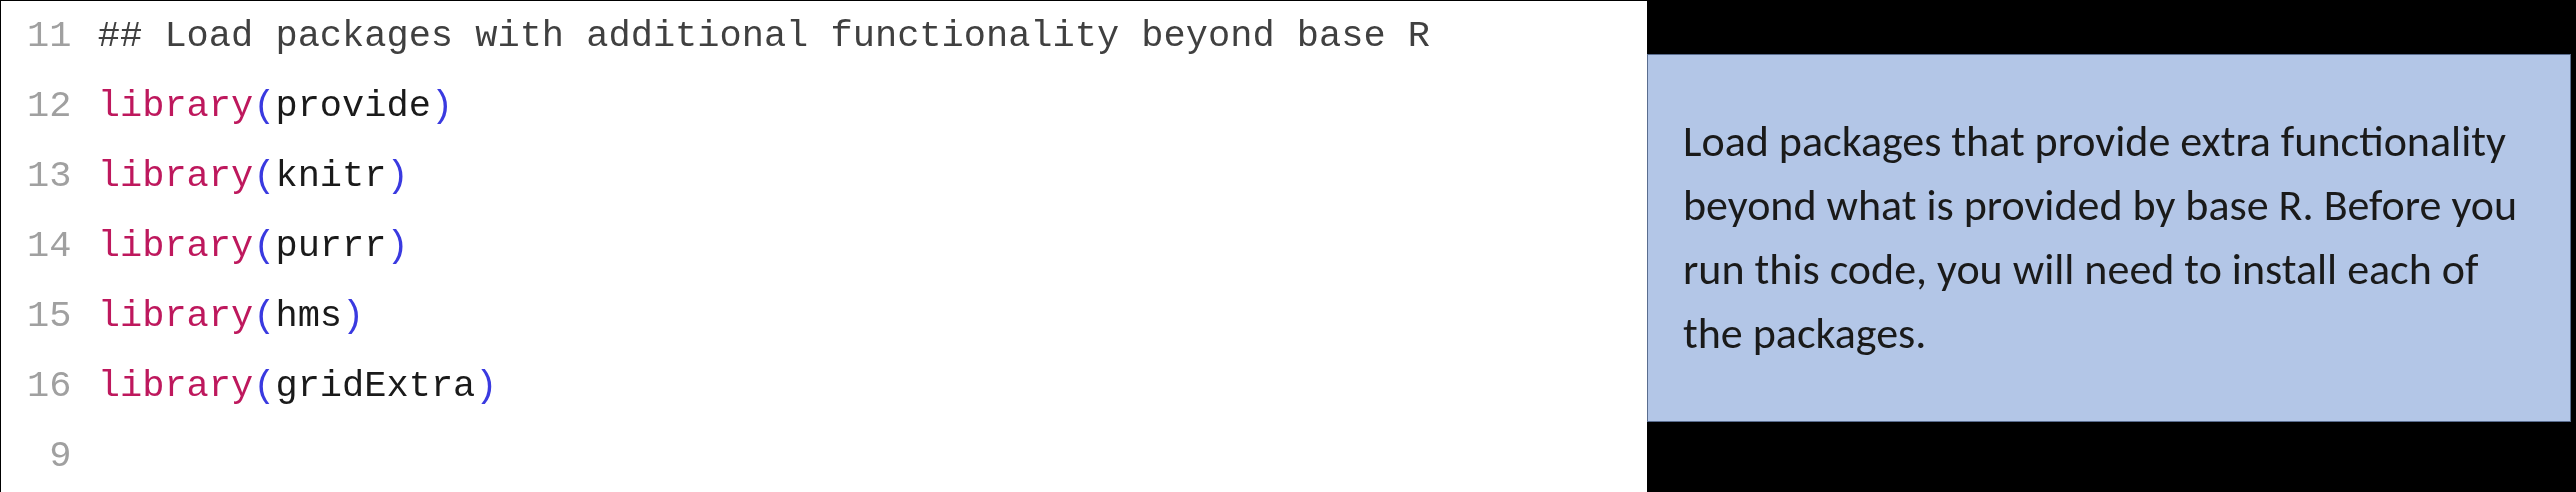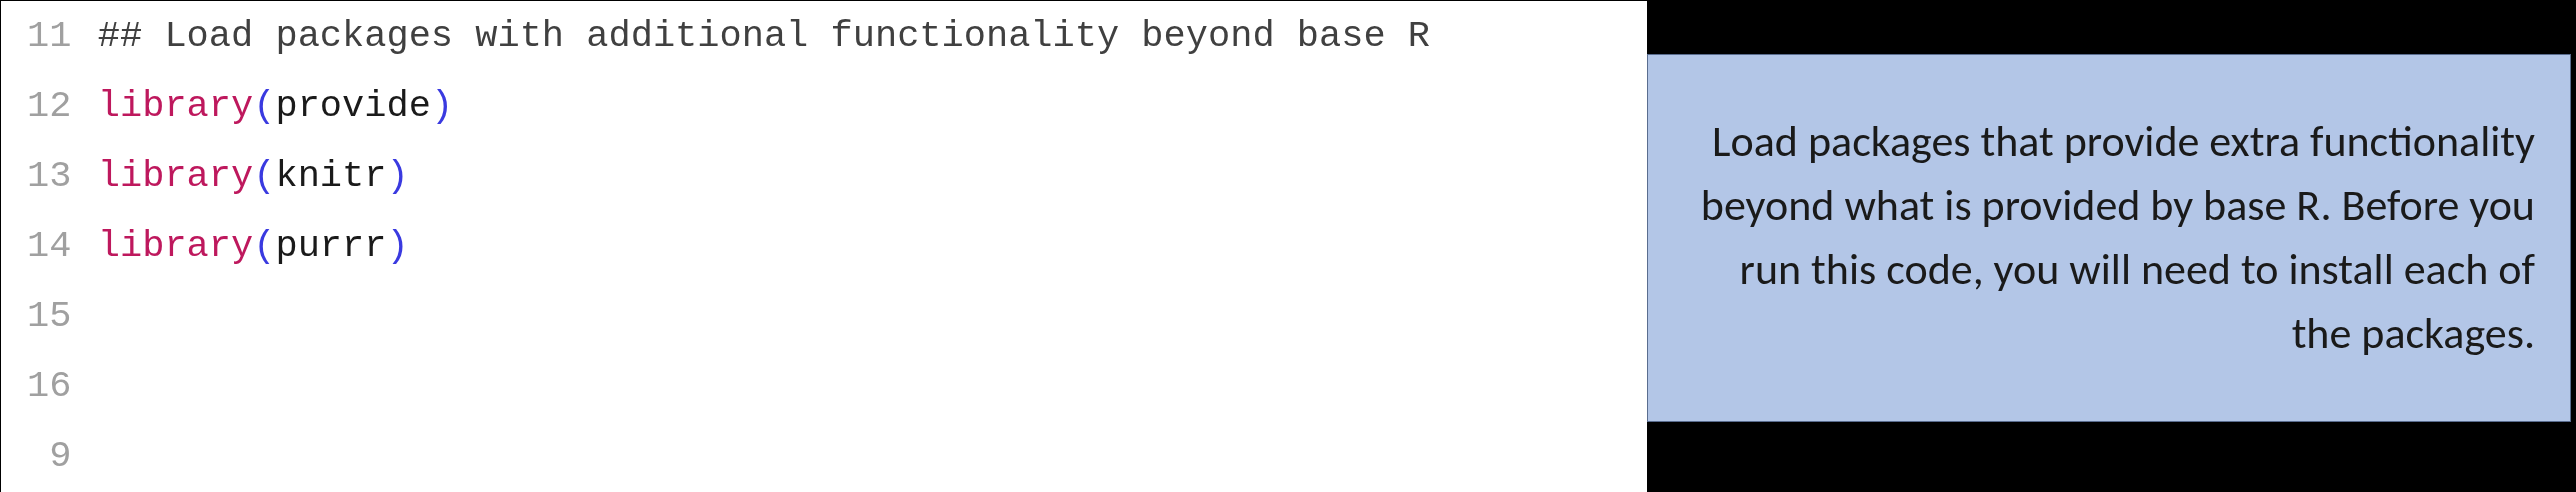--- a/index.html
+++ b/index.html
@@ -77,7 +77,7 @@
       font-size: 44px;
       line-height: 1.45;
       color: #1a1a1a;
-      text-align: right;
+      text-align: left;
       display: flex;
       align-items: center;
       justify-content: center;

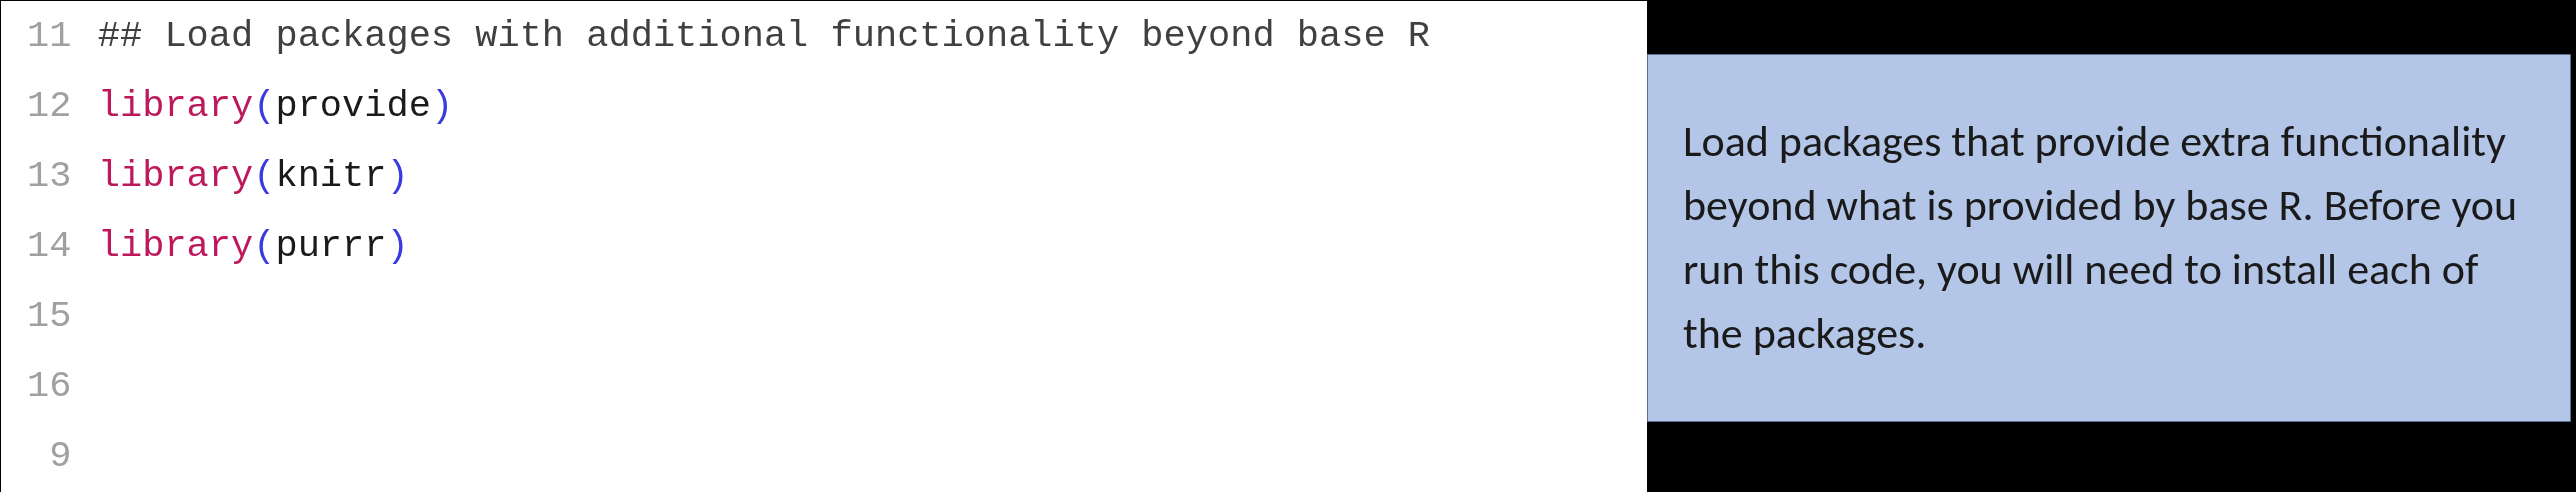--- a/index.html
+++ b/index.html
@@ -101,6 +101,7 @@
     <div class="code-line"><span class="function-call">library</span><span class="paren">(</span><span class="identifier">provide</span><span class="paren">)</span></div>
     <div class="code-line"><span class="function-call">library</span><span class="paren">(</span><span class="identifier">knitr</span><span class="paren">)</span></div>
     <div class="code-line"><span class="function-call">library</span><span class="paren">(</span><span class="identifier">purrr</span><span class="paren">)</span></div>
+    <div class="code-line"><span class="function-call">library</span><span class="paren">(</span><span class="identifier">hms</span><span class="paren">)</span></div>
   </div>
   <div class="right-panel">
     <div class="callout-box">

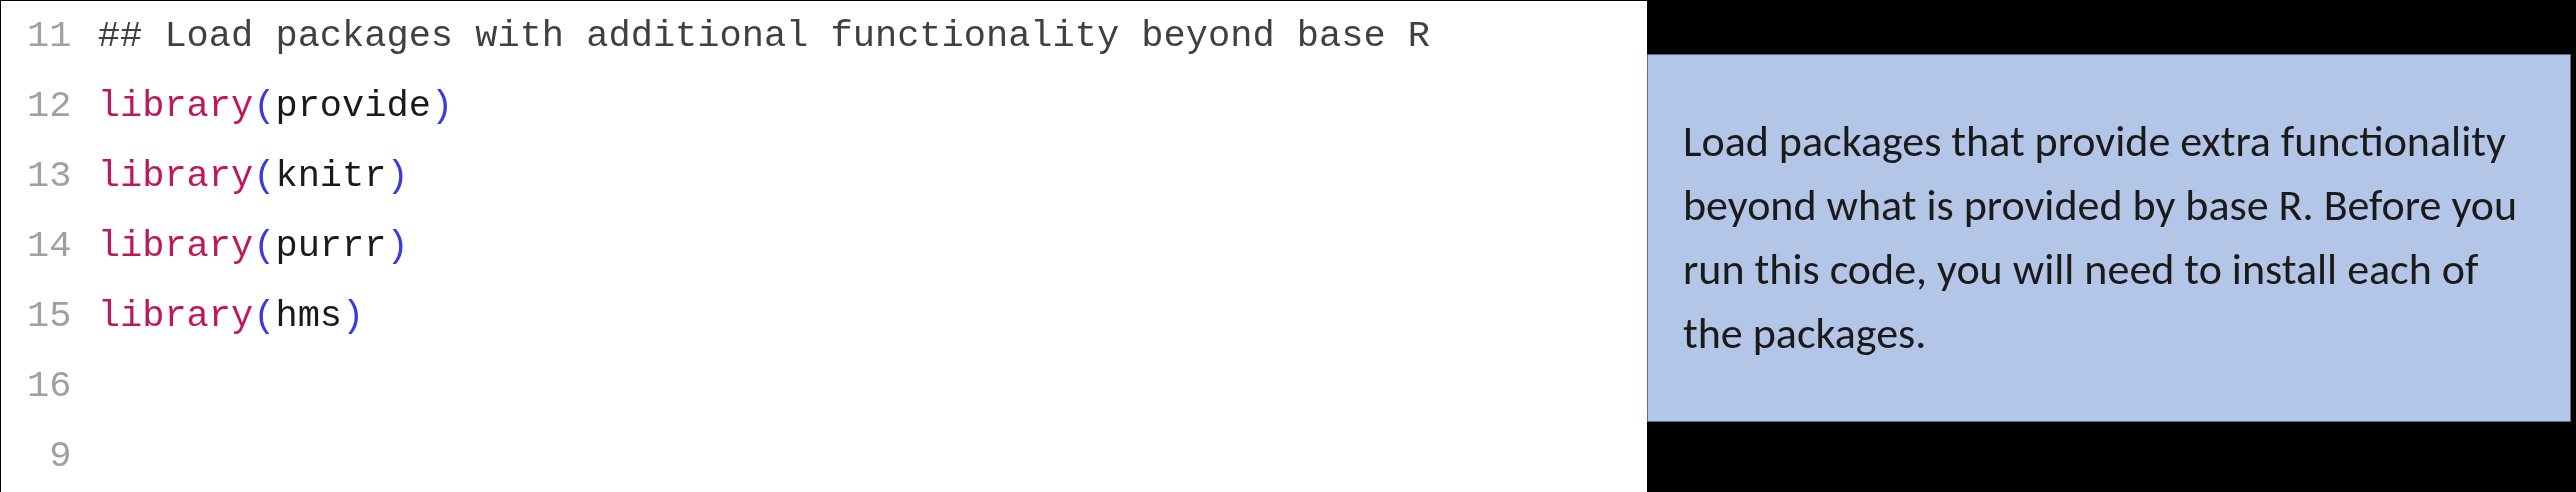--- a/index.html
+++ b/index.html
@@ -102,6 +102,7 @@
     <div class="code-line"><span class="function-call">library</span><span class="paren">(</span><span class="identifier">knitr</span><span class="paren">)</span></div>
     <div class="code-line"><span class="function-call">library</span><span class="paren">(</span><span class="identifier">purrr</span><span class="paren">)</span></div>
     <div class="code-line"><span class="function-call">library</span><span class="paren">(</span><span class="identifier">hms</span><span class="paren">)</span></div>
+    <div class="code-line"><span class="function-call">library</span><span class="paren">(</span><span class="identifier">gridExtra</span><span class="paren">)</span></div>
   </div>
   <div class="right-panel">
     <div class="callout-box">

